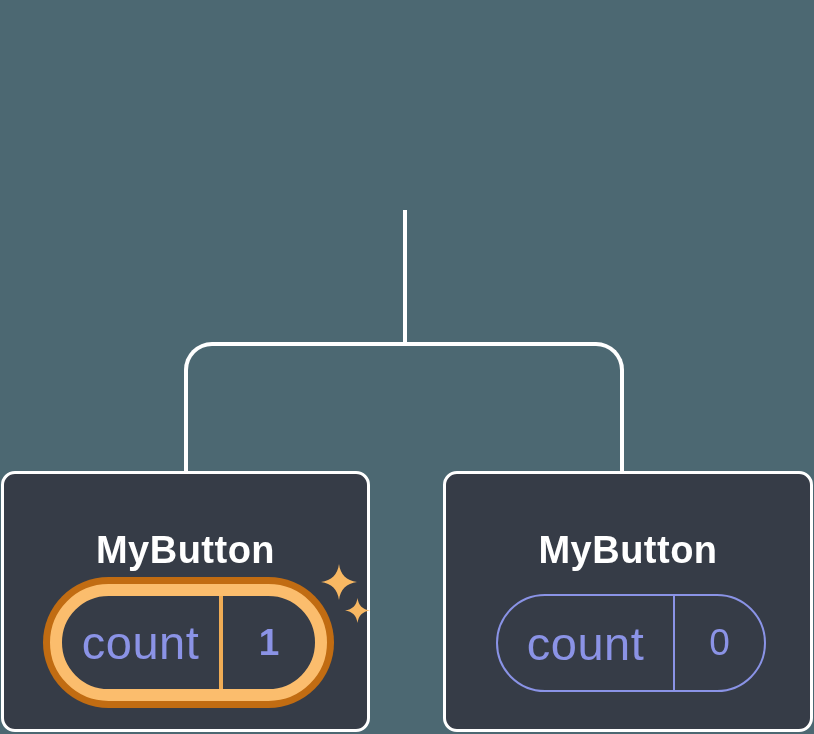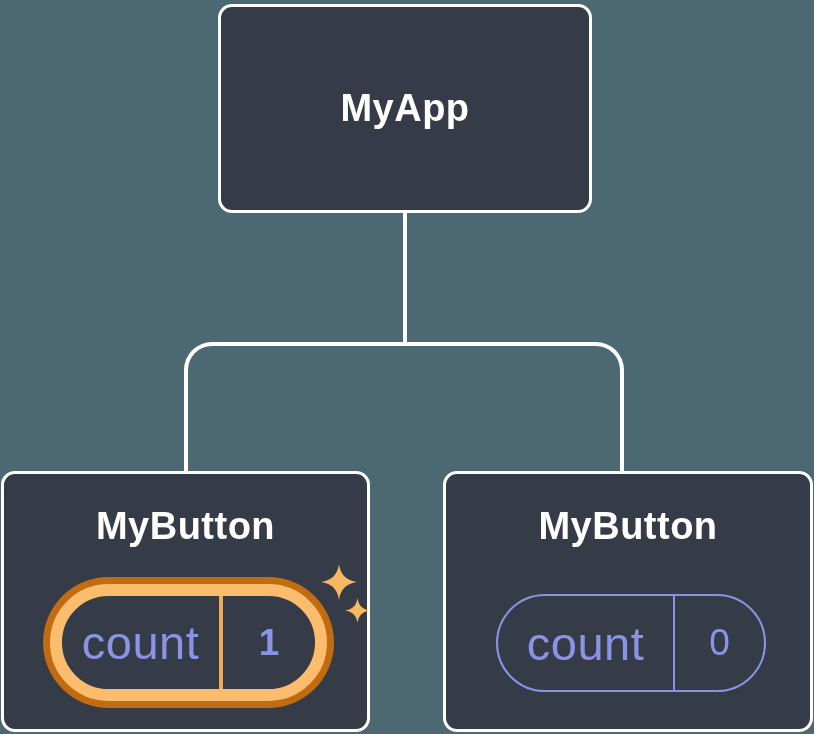--- a/index.html
+++ b/index.html
@@ -155,9 +155,6 @@
   <div class="connector-stem"></div>
   <div class="connector-branch"></div>
 
-  <div class="node node-root">
-    <div class="node-title">MyApp</div>
-  </div>
 
   <div class="node node-child-left">
     <div class="node-title child-title">MyButton</div>

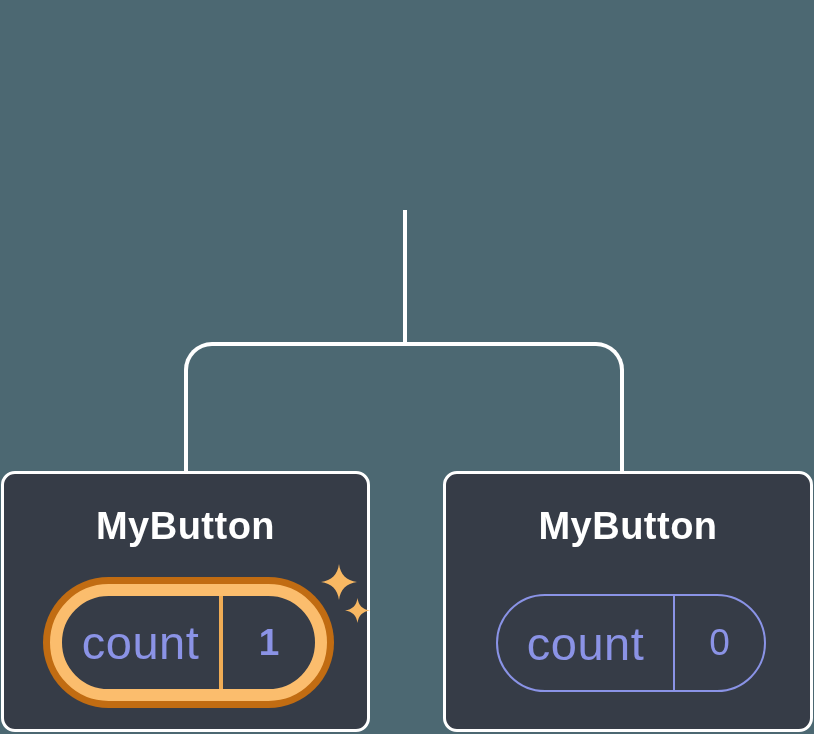--- a/index.html
+++ b/index.html
@@ -69,7 +69,7 @@
   .child-title {
     position: absolute;
     left: 0; right: 0;
-    top: 24px;
+    top: 48px;
     line-height: 56px;
   }
 

